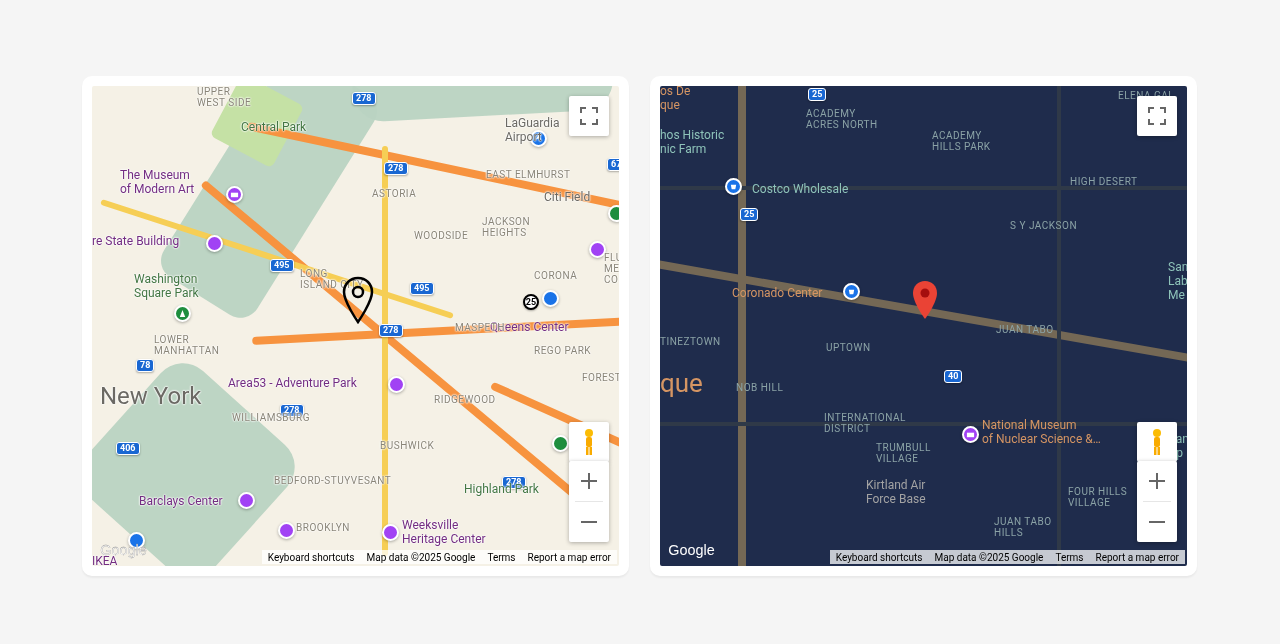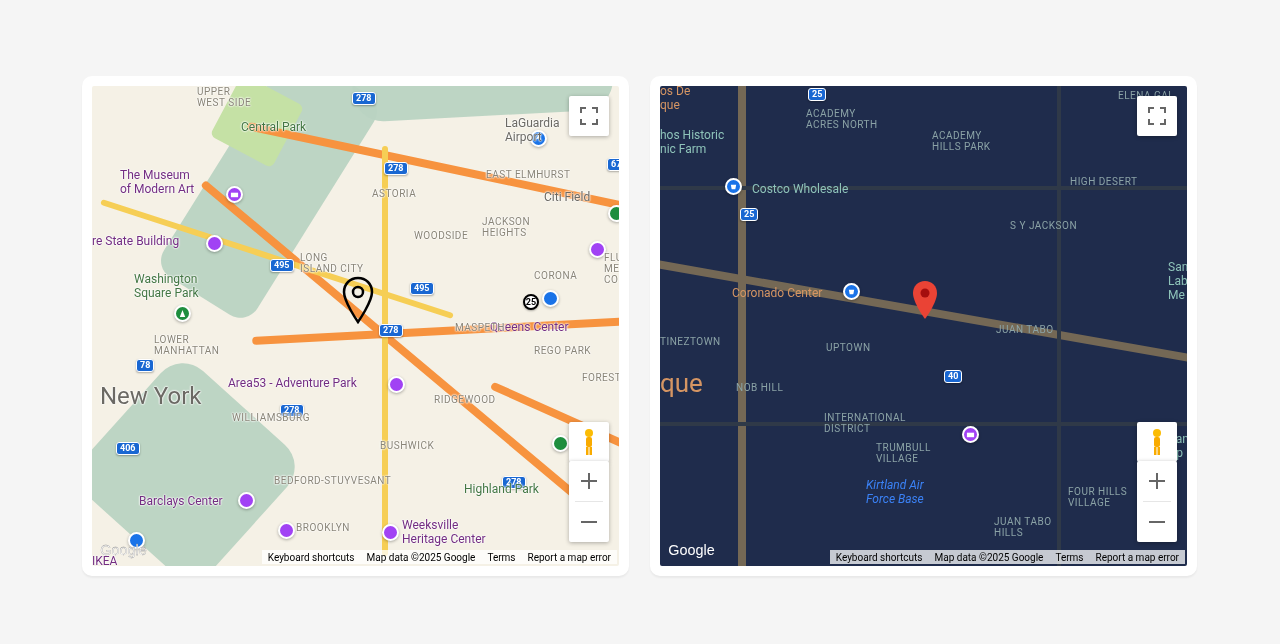--- a/index.html
+++ b/index.html
@@ -141,7 +141,7 @@
     <span class="label area" style="left:204px;top:436px;">BROOKLYN</span>
     <span class="label area" style="left:288px;top:354px;">BUSHWICK</span>
     <span class="label area" style="left:342px;top:308px;">RIDGEWOOD</span>
-    <span class="label area" style="left:208px;top:166px;white-space:pre-line;">LONG
+    <span class="label area" style="left:208px;top:182px;white-space:pre-line;">LONG
 ISLAND CITY</span>
     <span class="label area" style="left:105px;top:0;white-space:pre-line;">UPPER
 WEST SIDE</span>

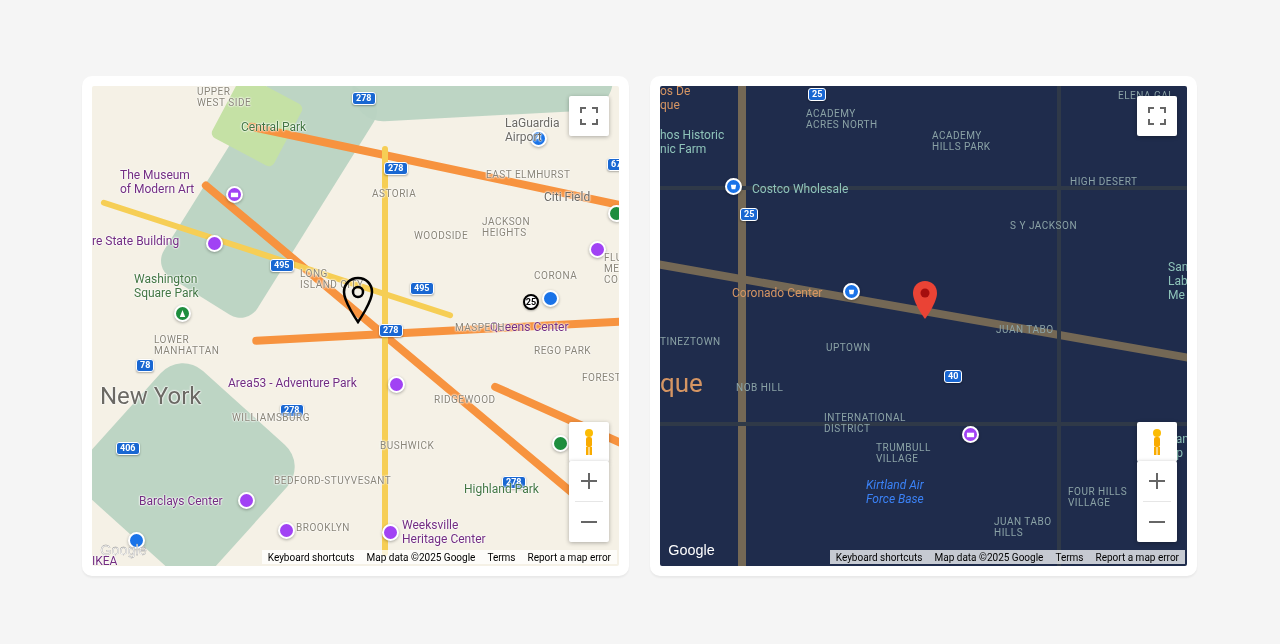--- a/index.html
+++ b/index.html
@@ -238,6 +238,8 @@
 
     <span class="label poi" style="left:92px;top:96px;color:#8ec3b9;">Costco Wholesale</span>
     <span class="label poi" style="left:72px;top:200px;color:#d59563;">Coronado Center</span>
+    <span class="label poi" style="left:322px;top:332px;color:#d59563;white-space:pre-line;">National Museum
+of Nuclear Science &amp;…</span>
     <span class="label green" style="left:206px;top:392px;white-space:pre-line;">Kirtland Air
 Force Base</span>
     <span class="label poi" style="left:0;top:-2px;white-space:pre-line;color:#d59563;">os De

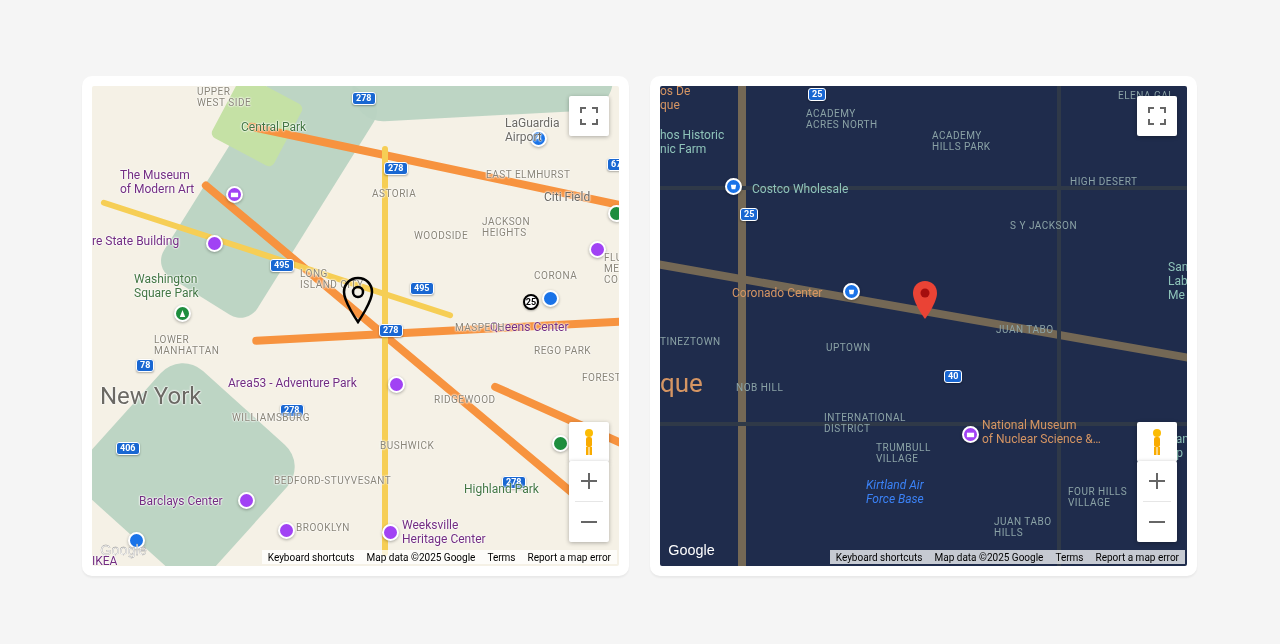--- a/index.html
+++ b/index.html
@@ -36,7 +36,7 @@
   .map-dark .label.poi { color:#c7a05a; }
   .map-dark .label.area { color:#8ba3a6; text-transform:uppercase; font-size:10px; letter-spacing:.5px; }
   .map-dark .label.big { color:#d59563; font-size:26px; }
-  .map-dark .label.green { color:#3b82f6;font-style:italic; }
+  .map-dark .label.green { color:#a3a3a3; }
 
   .dot { position:absolute; width:17px; height:17px; border-radius:50%; border:2.5px solid #fff; box-shadow:0 1px 3px rgba(0,0,0,.3); display:flex; align-items:center; justify-content:center; }
   .dot.purple { background:#a142f4; }

